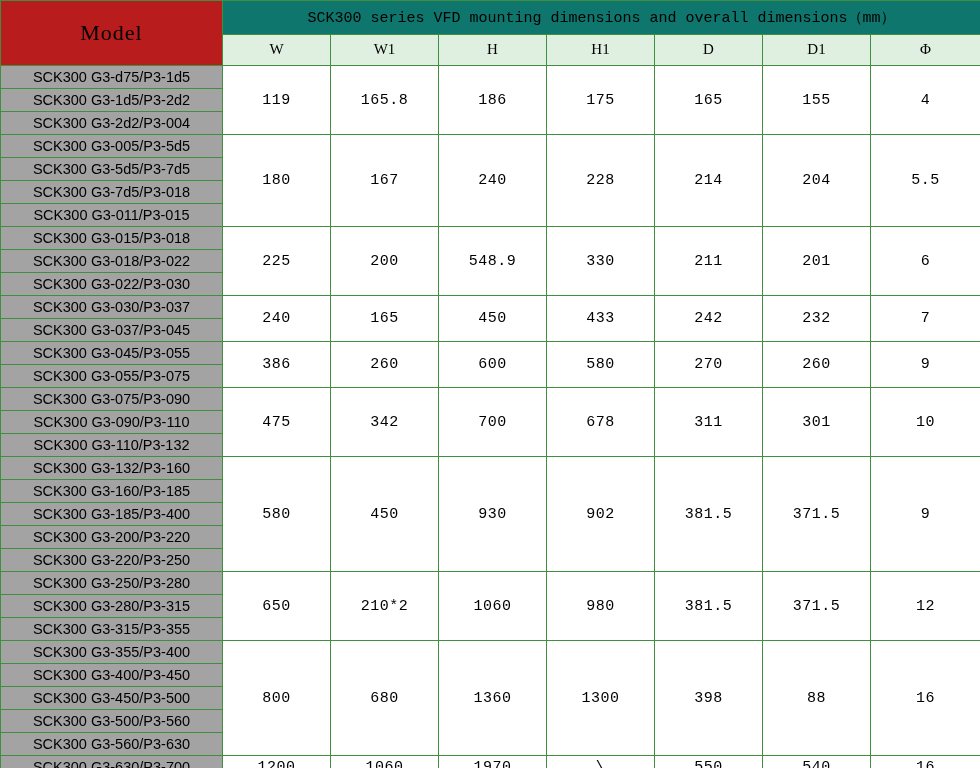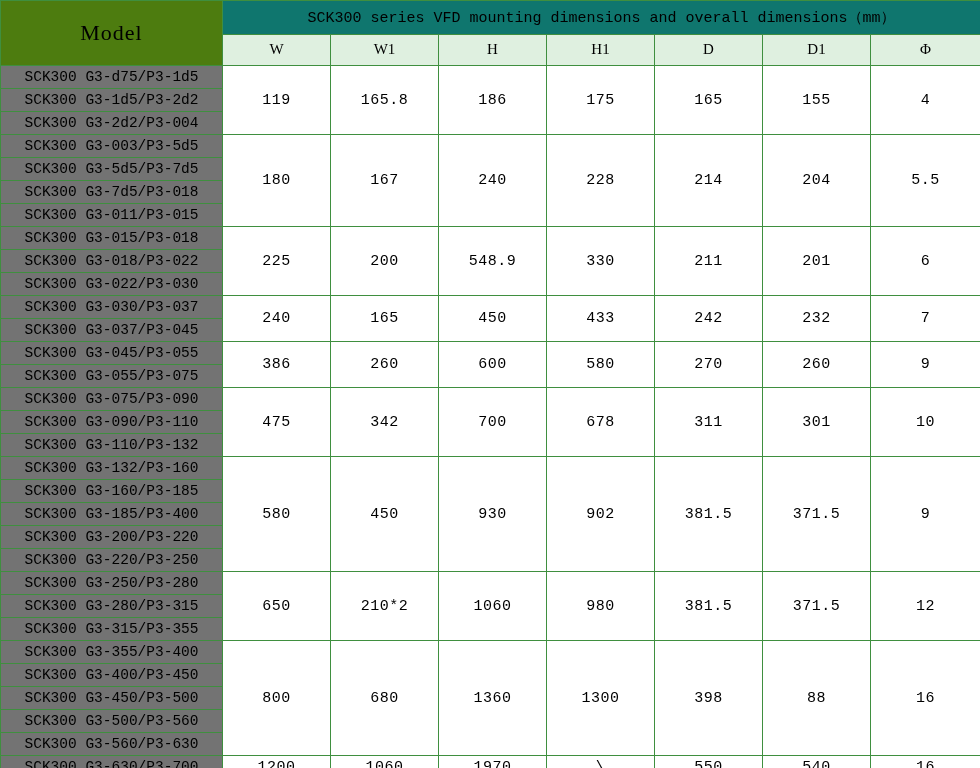--- a/index.html
+++ b/index.html
@@ -28,7 +28,7 @@
   }
   
   .model-head {
-    background: #4d7c0f;
+    background: #b91c1c;
     font-size: 22px;
     font-family: "Liberation Serif", serif;
     height: 64px;

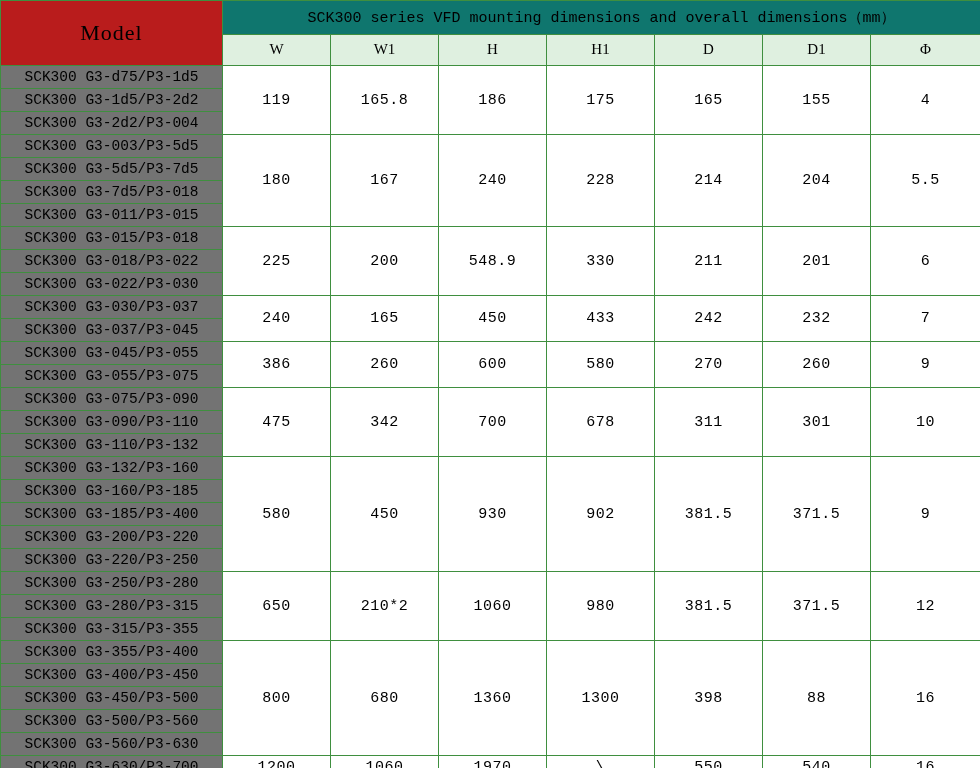--- a/index.html
+++ b/index.html
@@ -50,9 +50,9 @@
   }
   
   td.model-cell {
-    background: #737373;
+    background: #a3a3a3;
     font-size: 14.5px;
-    font-family: Liberation Mono, monospace;
+    font-family: Liberation Sans, sans-serif;
     height: 22px;
     text-align: left;
     padding-left: 16px;

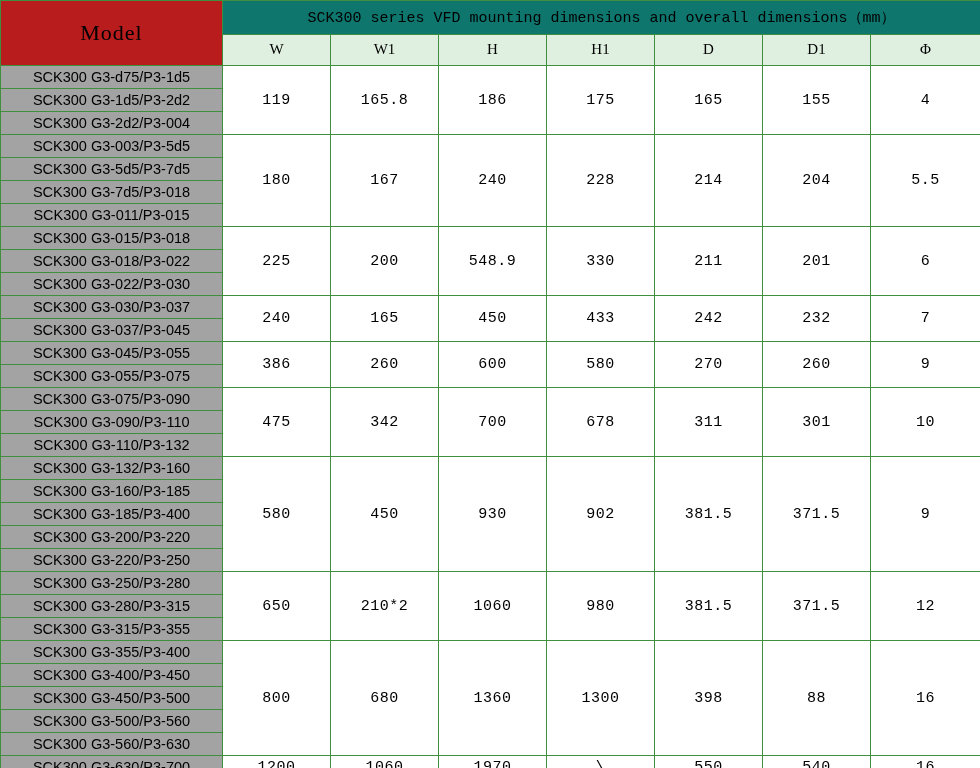--- a/index.html
+++ b/index.html
@@ -115,7 +115,7 @@
     </tr>
 
     <tr>
-      <td class="model-cell">SCK300 G3-003/P3-5d5</td>
+      <td class="model-cell">SCK300 G3-005/P3-5d5</td>
       <td class="val-cell" rowspan="4">180</td>
       <td class="val-cell" rowspan="4">167</td>
       <td class="val-cell" rowspan="4">240</td>

